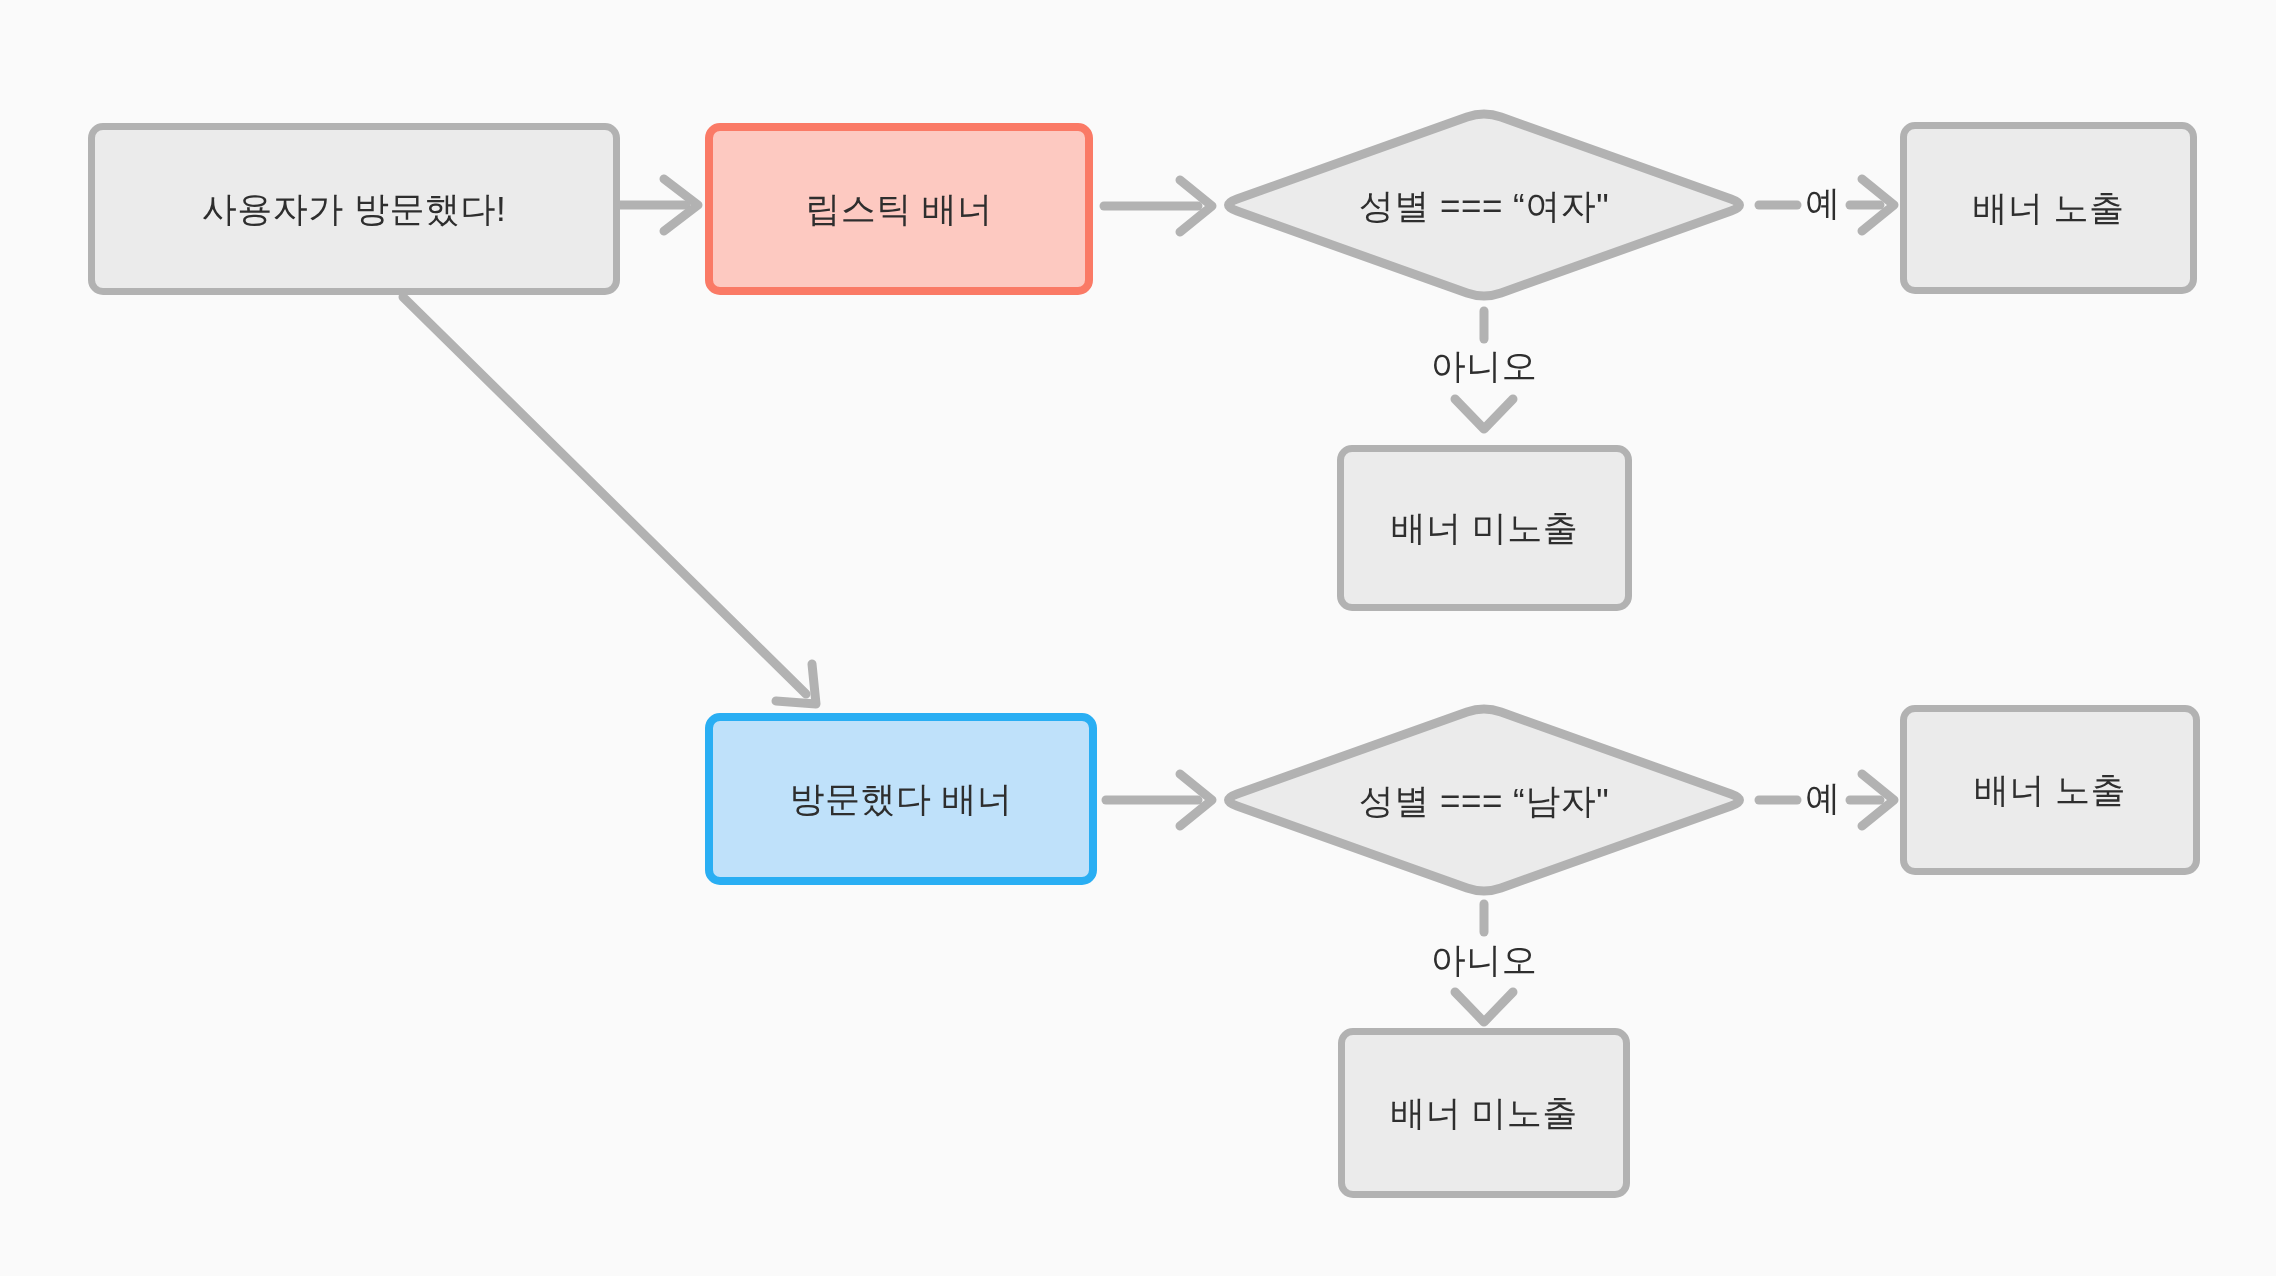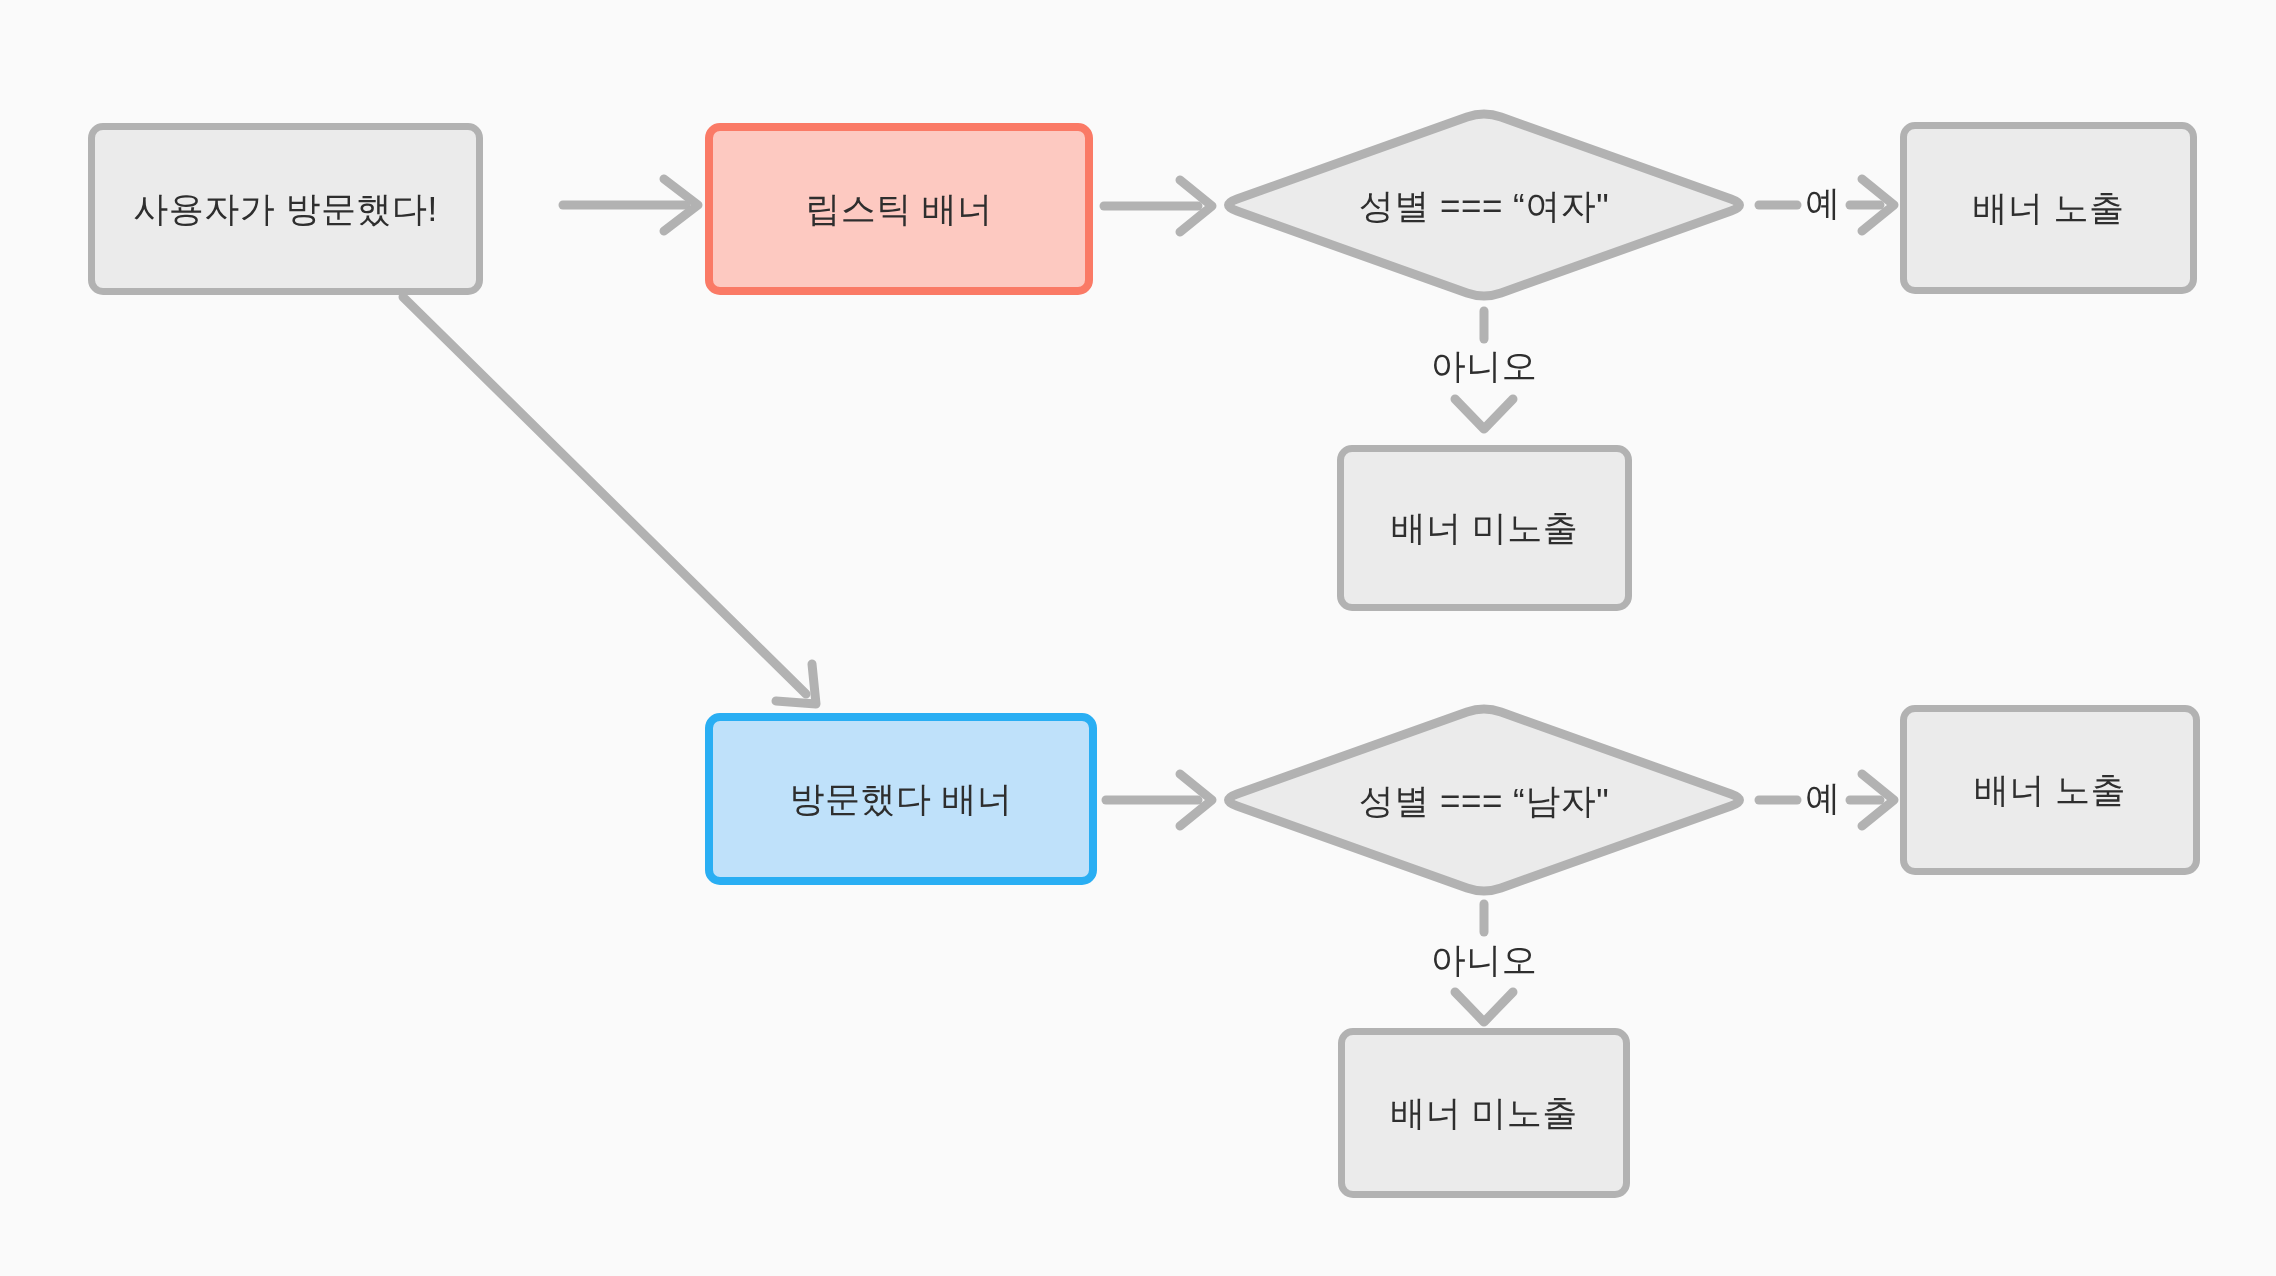--- a/index.html
+++ b/index.html
@@ -92,7 +92,7 @@
              L 1501,888 Q 1484,894 1467,888 L 1237,806 Q 1220,800 1237,794 Z"></path>
   </svg>
 
-  <div class="node" style="left: 88px; top: 123px; width: 395px; height: 172px; background: rgb(235, 235, 235); border-color: rgb(178, 178, 178);">
+  <div class="node" style="left: 88px; top: 123px; width: 532px; height: 172px; background: rgb(235, 235, 235); border-color: rgb(178, 178, 178);">
     <span>사용자가 방문했다!</span>
   </div>
 

